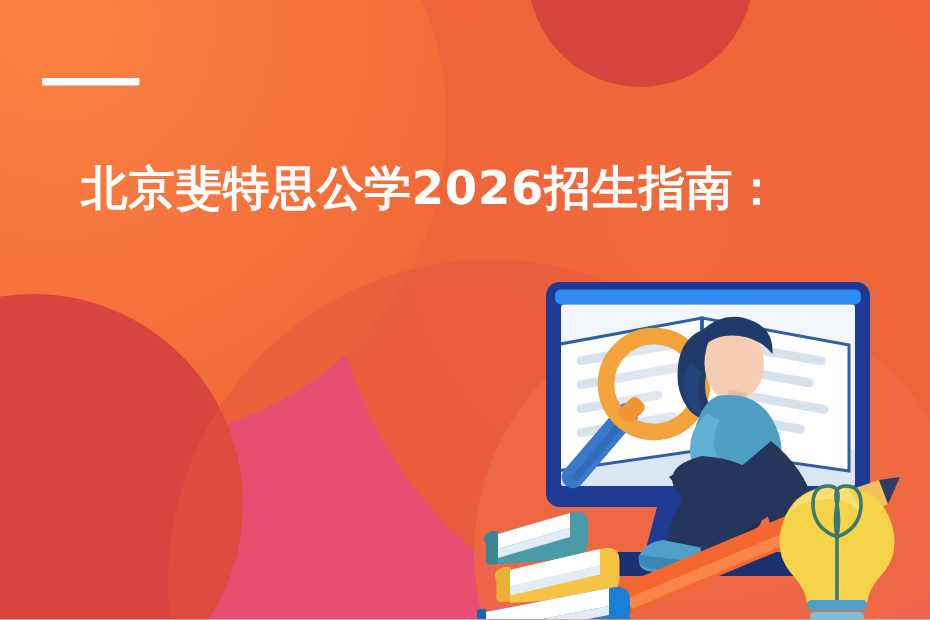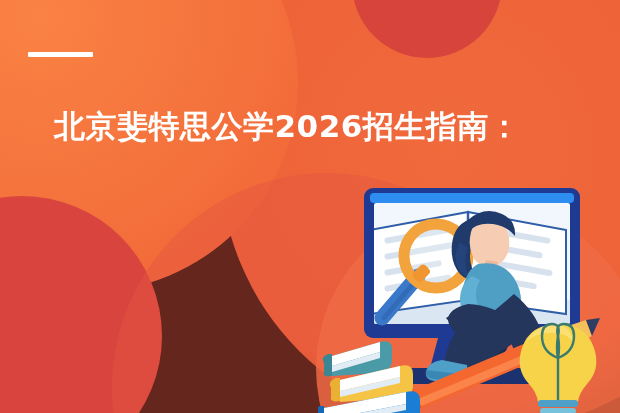--- a/index.html
+++ b/index.html
@@ -18,7 +18,7 @@
     width: 620px;
     height: 413px;
     overflow: hidden;
-    background: #000000;
+    background: #ec4899;
     text-decoration: underline;
   }
 

